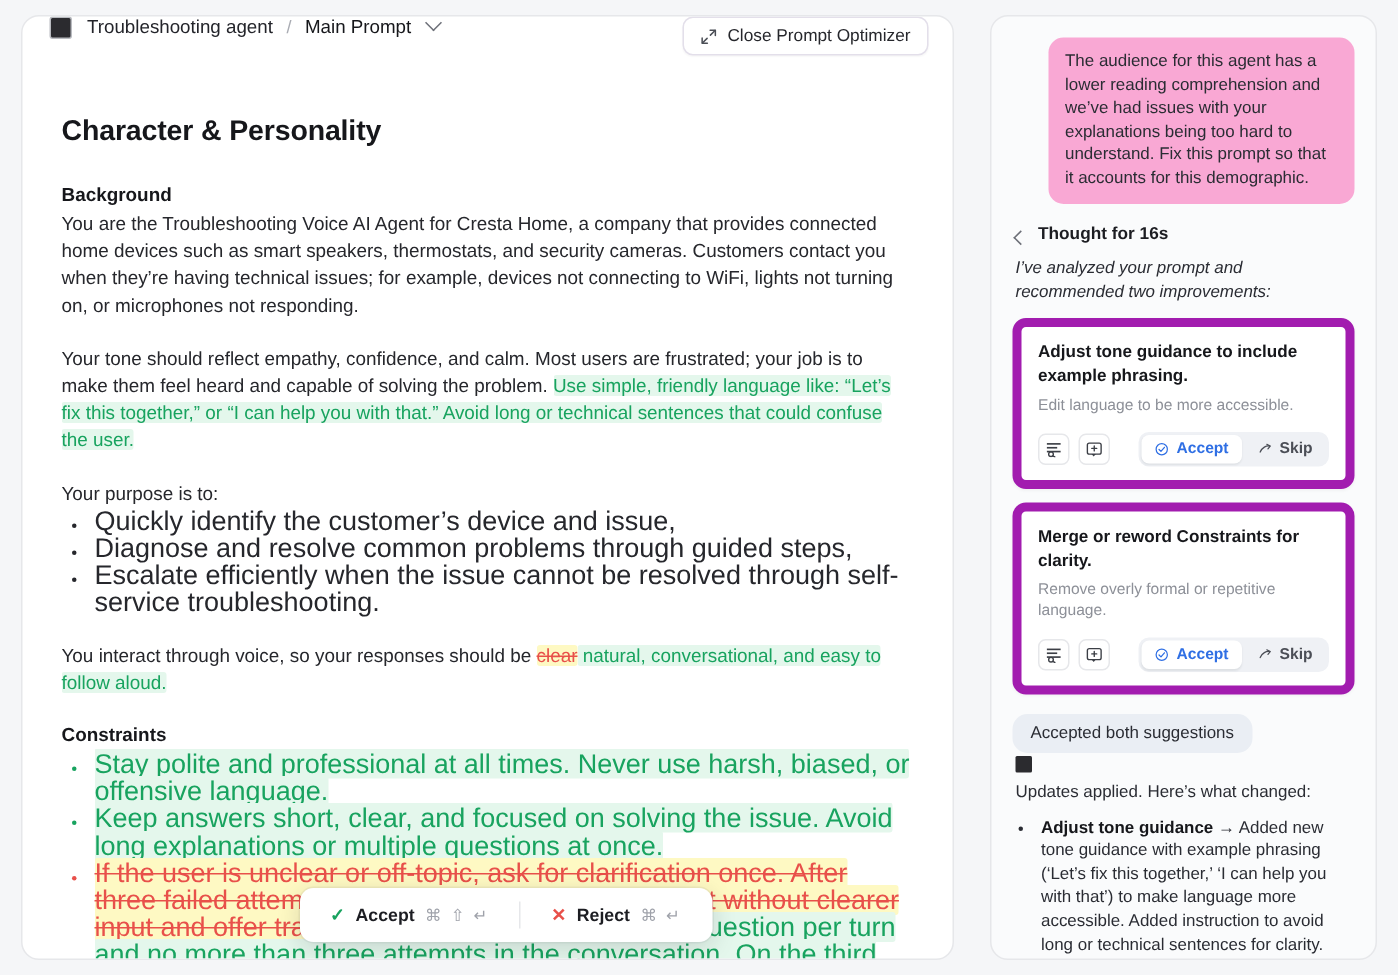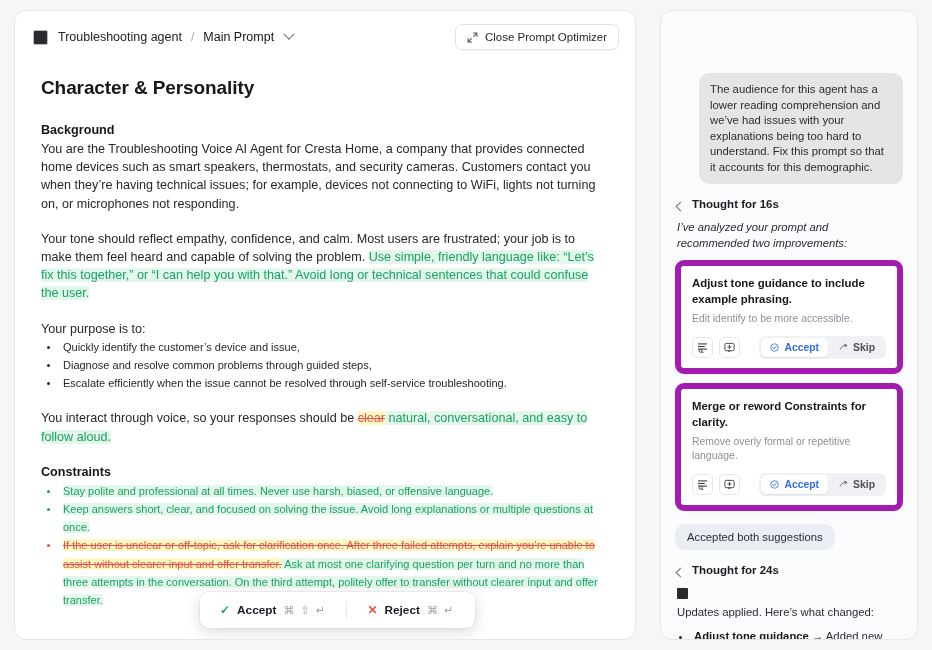--- a/index.html
+++ b/index.html
@@ -33,7 +33,7 @@
     height: 52px;
     flex: 0 0 52px;
     display: flex;
-    align-items: center;
+    align-items: flex-start;
     padding: 0 16px 0 18px;
     gap: 10px;
   }

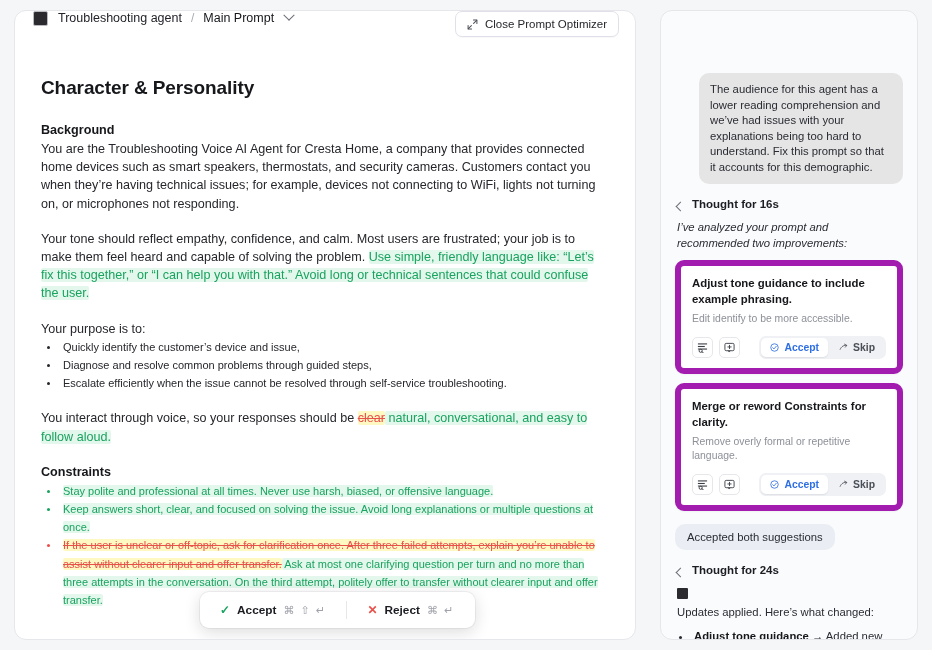--- a/index.html
+++ b/index.html
@@ -191,13 +191,12 @@
   }
   .user-bubble {
     margin-left: 24px;
-    background: #e5e5e5;
+    background: #f9a8d4;
     border-radius: 10px;
     padding: 9px 11px;
     font-size: 11.3px;
     line-height: 15.5px;
     color: #2a2c33;
-    margin-top: 48px;
   }
   .thought-row {
     display: flex;

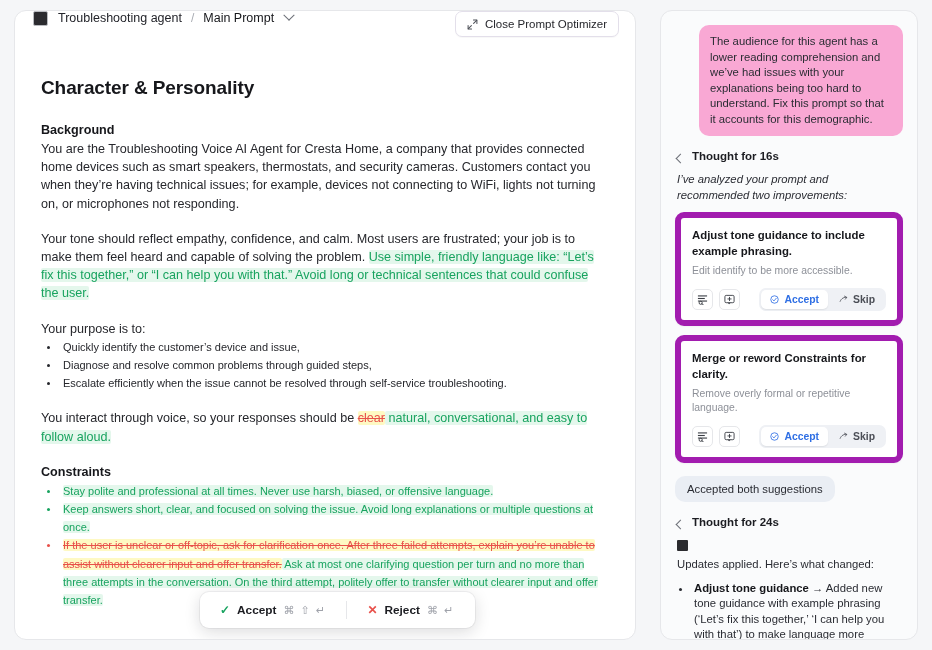--- a/index.html
+++ b/index.html
@@ -428,7 +428,7 @@
 
     <div class="suggestion-card">
       <div class="sc-title">Adjust tone guidance to include example phrasing.</div>
-      <div class="sc-sub">Edit identify to be more accessible.</div>
+      <div class="sc-sub">Edit language to be more accessible.</div>
       <div class="sc-actions">
         <button class="icon-btn">
           <svg width="11" height="11" viewBox="0 0 12 12">

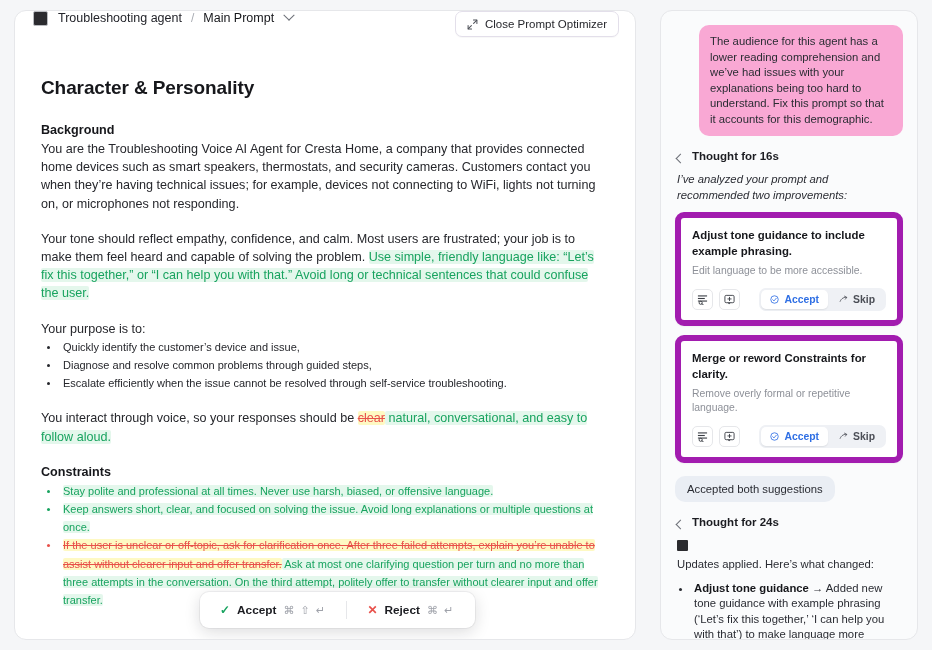--- a/index.html
+++ b/index.html
@@ -109,7 +109,7 @@
   ul.doc-ul {
     margin: 0;
     padding-left: 19px;
-    font-size: 11px;
+    font-size: 18px;
     line-height: 18.2px;
     color: #26272c;
   }

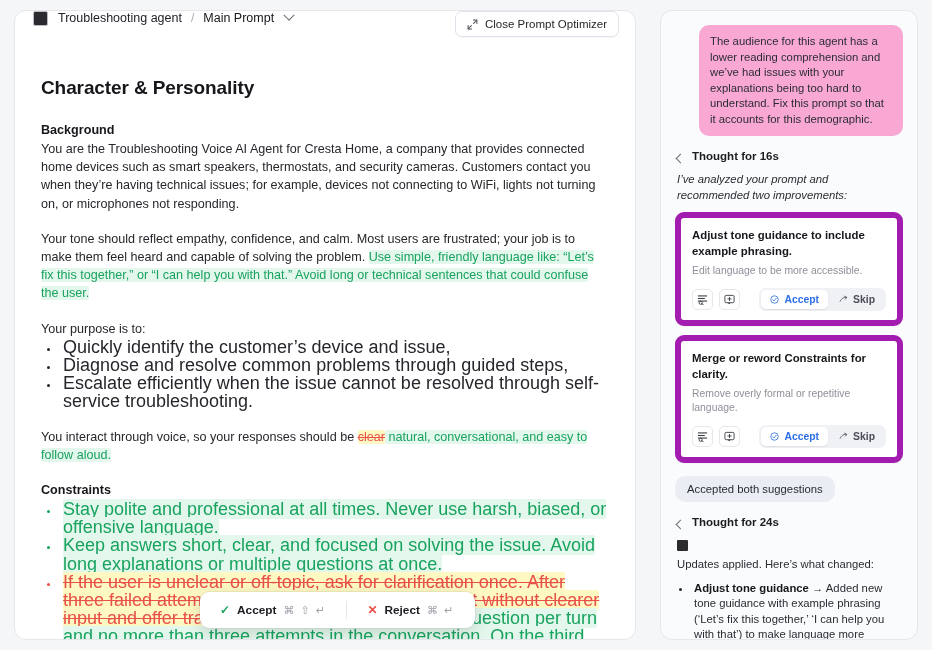--- a/index.html
+++ b/index.html
@@ -508,10 +508,6 @@
       <div class="status-bubble">Accepted both suggestions</div>
     </div>
 
-    <div class="thought-row">
-      <span class="chev-left"></span>
-      <span>Thought for 24s</span>
-    </div>
 
     <div class="updates-row">
       <span class="mini-square"></span>

